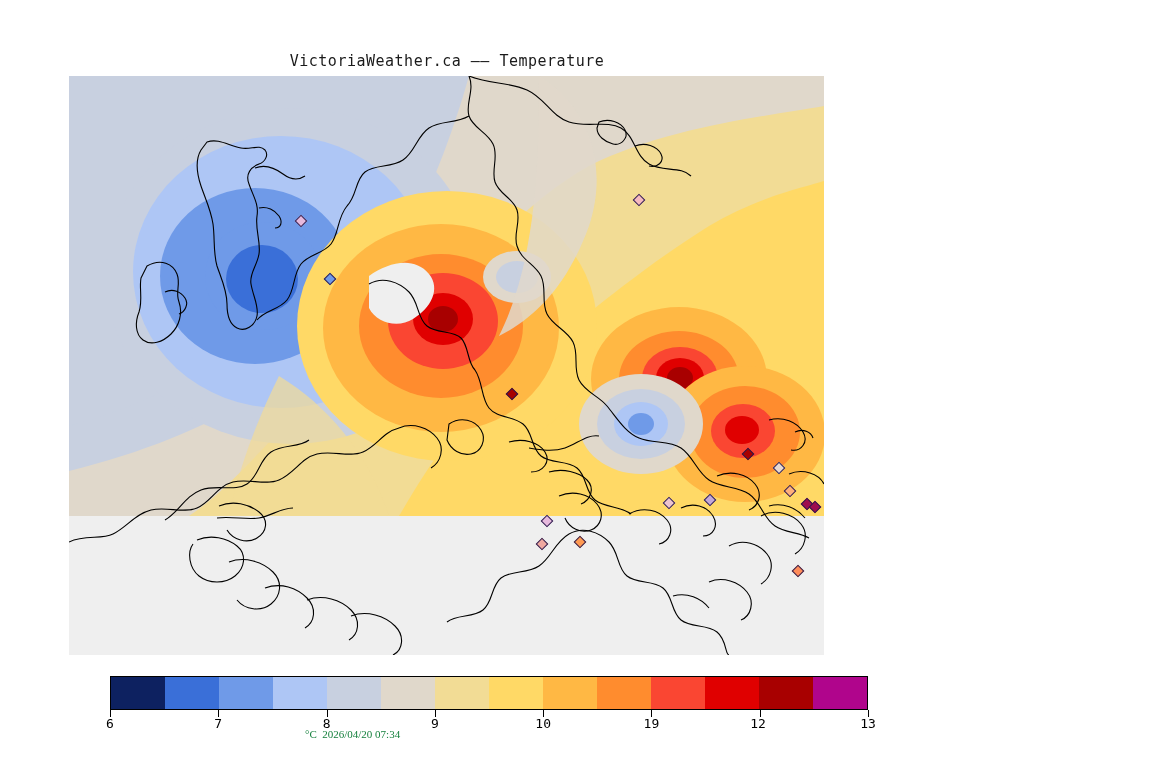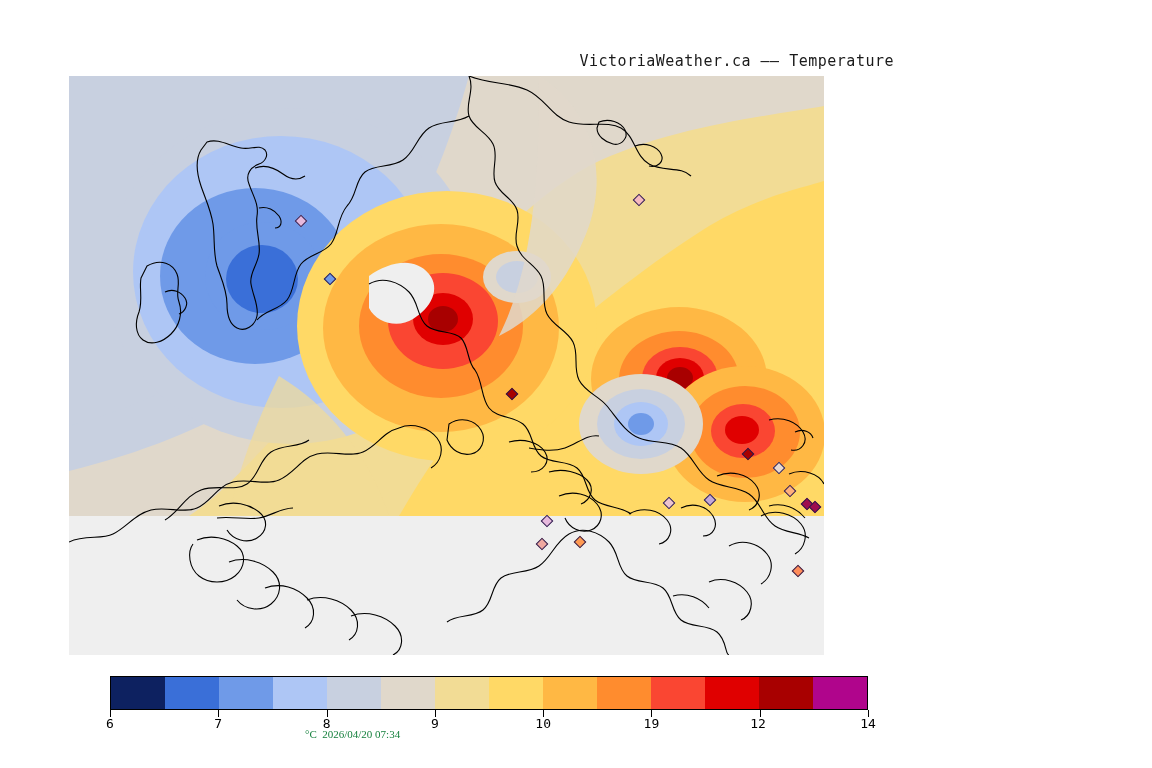--- a/index.html
+++ b/index.html
@@ -7,7 +7,7 @@
   #root{position:relative;width:1152px;height:768px;background:#ffffff;}
 
   .title{
-    position:absolute;left:0;top:52px;width:894px;text-align:right;
+    position:absolute;left:0;top:52px;width:894px;text-align:center;
     font-family:"DejaVu Sans Mono","Liberation Mono",monospace;
     font-size:15px;color:#1a1a1a;letter-spacing:0.5px;white-space:pre;
   }

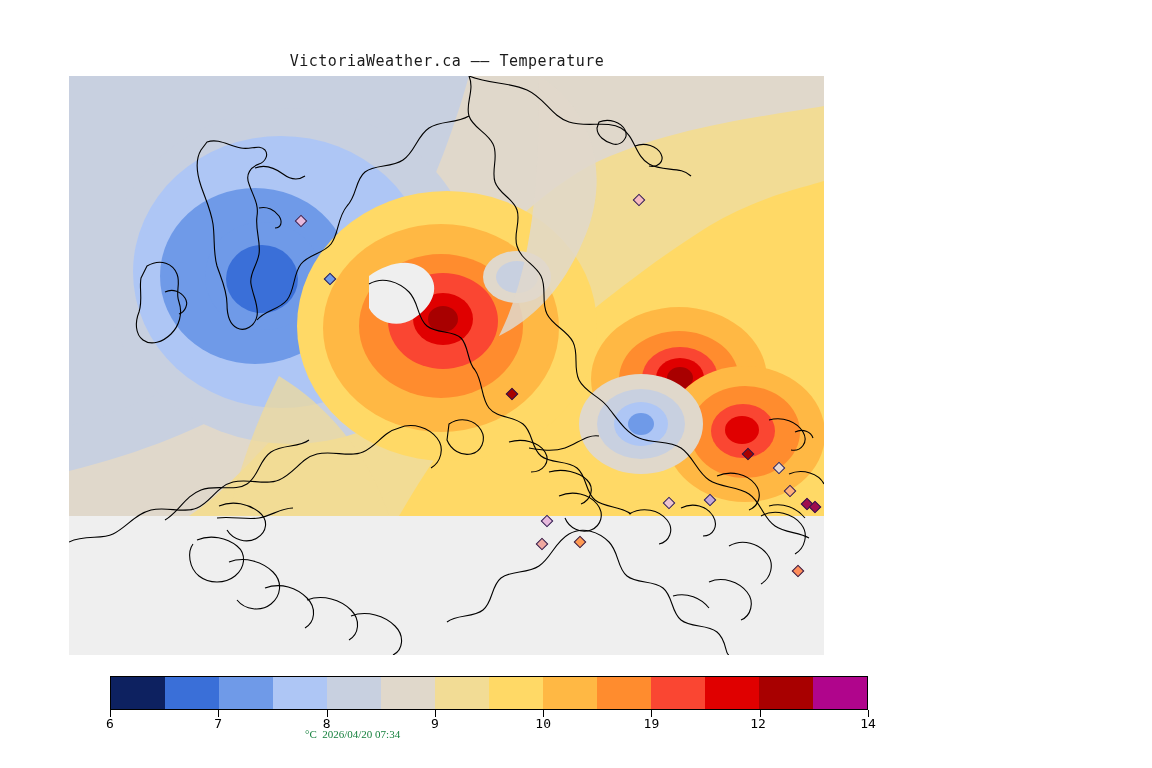--- a/index.html
+++ b/index.html
@@ -259,7 +259,7 @@
         <div class="tick" style="left: 649.714px;"></div>
         <div class="tlab" style="left: 648px;">12</div>
         <div class="tick" style="left: 758px;"></div>
-        <div class="tlab" style="left: 758px;">14</div>
+        <div class="tlab" style="left: 758px;">13</div>
       </div>
   </div>
 

